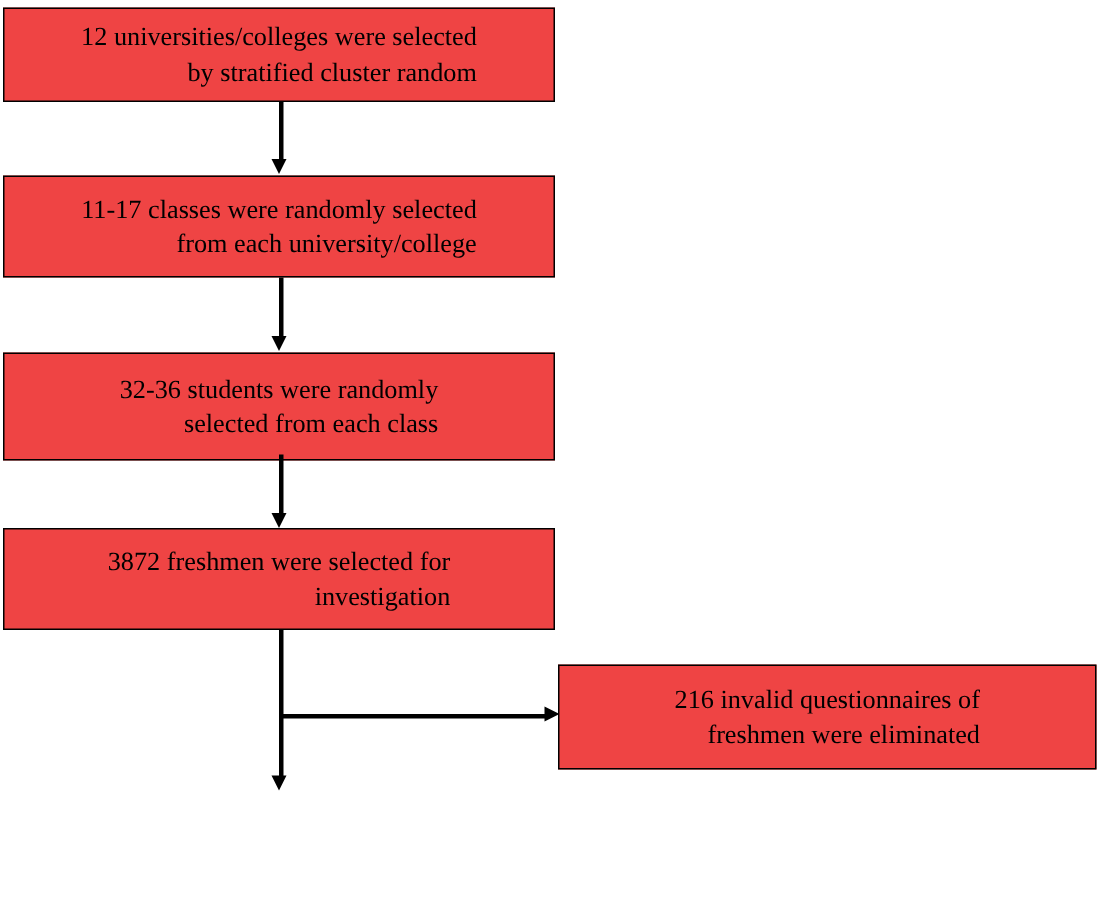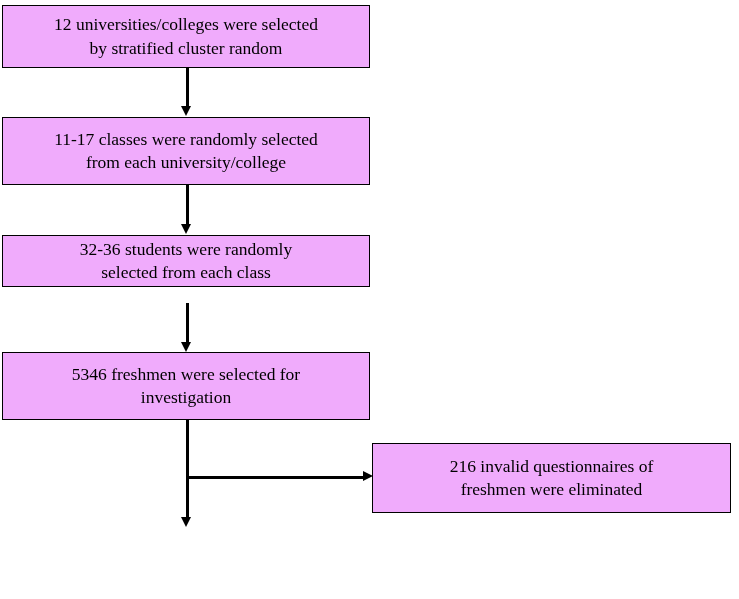--- a/index.html
+++ b/index.html
@@ -23,11 +23,11 @@
     position: absolute;
     box-sizing: border-box;
     border: 1.6px solid #000000;
-    background: #f0abfc;
+    background: #ef4444;
     display: flex;
     align-items: center;
     justify-content: center;
-    text-align: center;
+    text-align: right;
     line-height: 1.32;
     font-size: 17.5px;
     padding: 2px 8px;

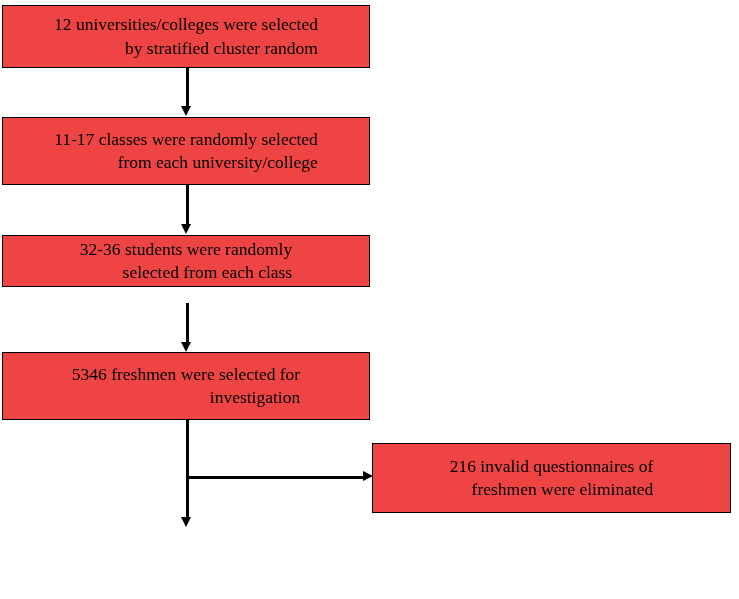--- a/index.html
+++ b/index.html
@@ -41,7 +41,7 @@
 
   #node-universities { top: 5px;   height: 63px; }
   #node-classes      { top: 117px; height: 68px; }
-  #node-students     { top: 235px; height: 52px; }
+  #node-students     { top: 235px; height: 72px; }
   #node-selected     { top: 352px; height: 68px; }
   #node-participated { top: 528px; height: 67px; }
 

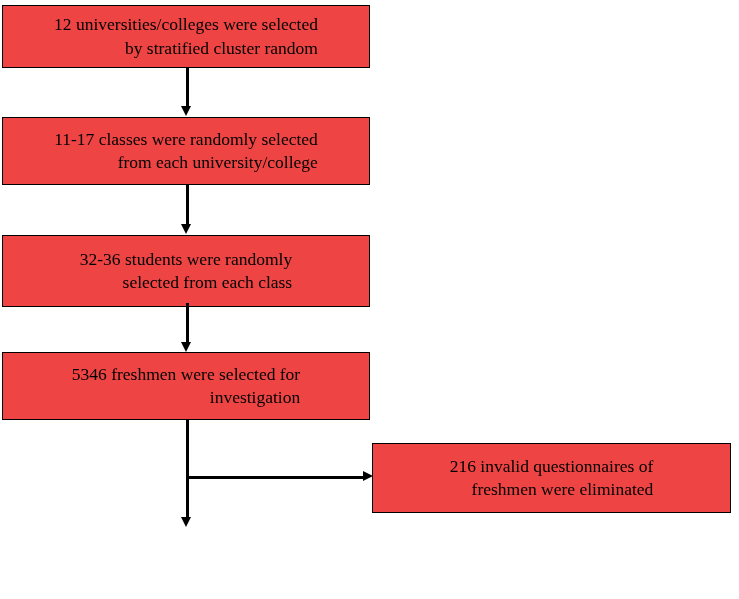--- a/index.html
+++ b/index.html
@@ -123,7 +123,7 @@
   <div class="arrow-down" id="arr-3-4"></div>
 
   <div class="node col-main" id="node-selected">
-    <span class="node-text">5346 freshmen were selected for
+    <span class="node-text">3872 freshmen were selected for
 investigation</span>
   </div>
 

